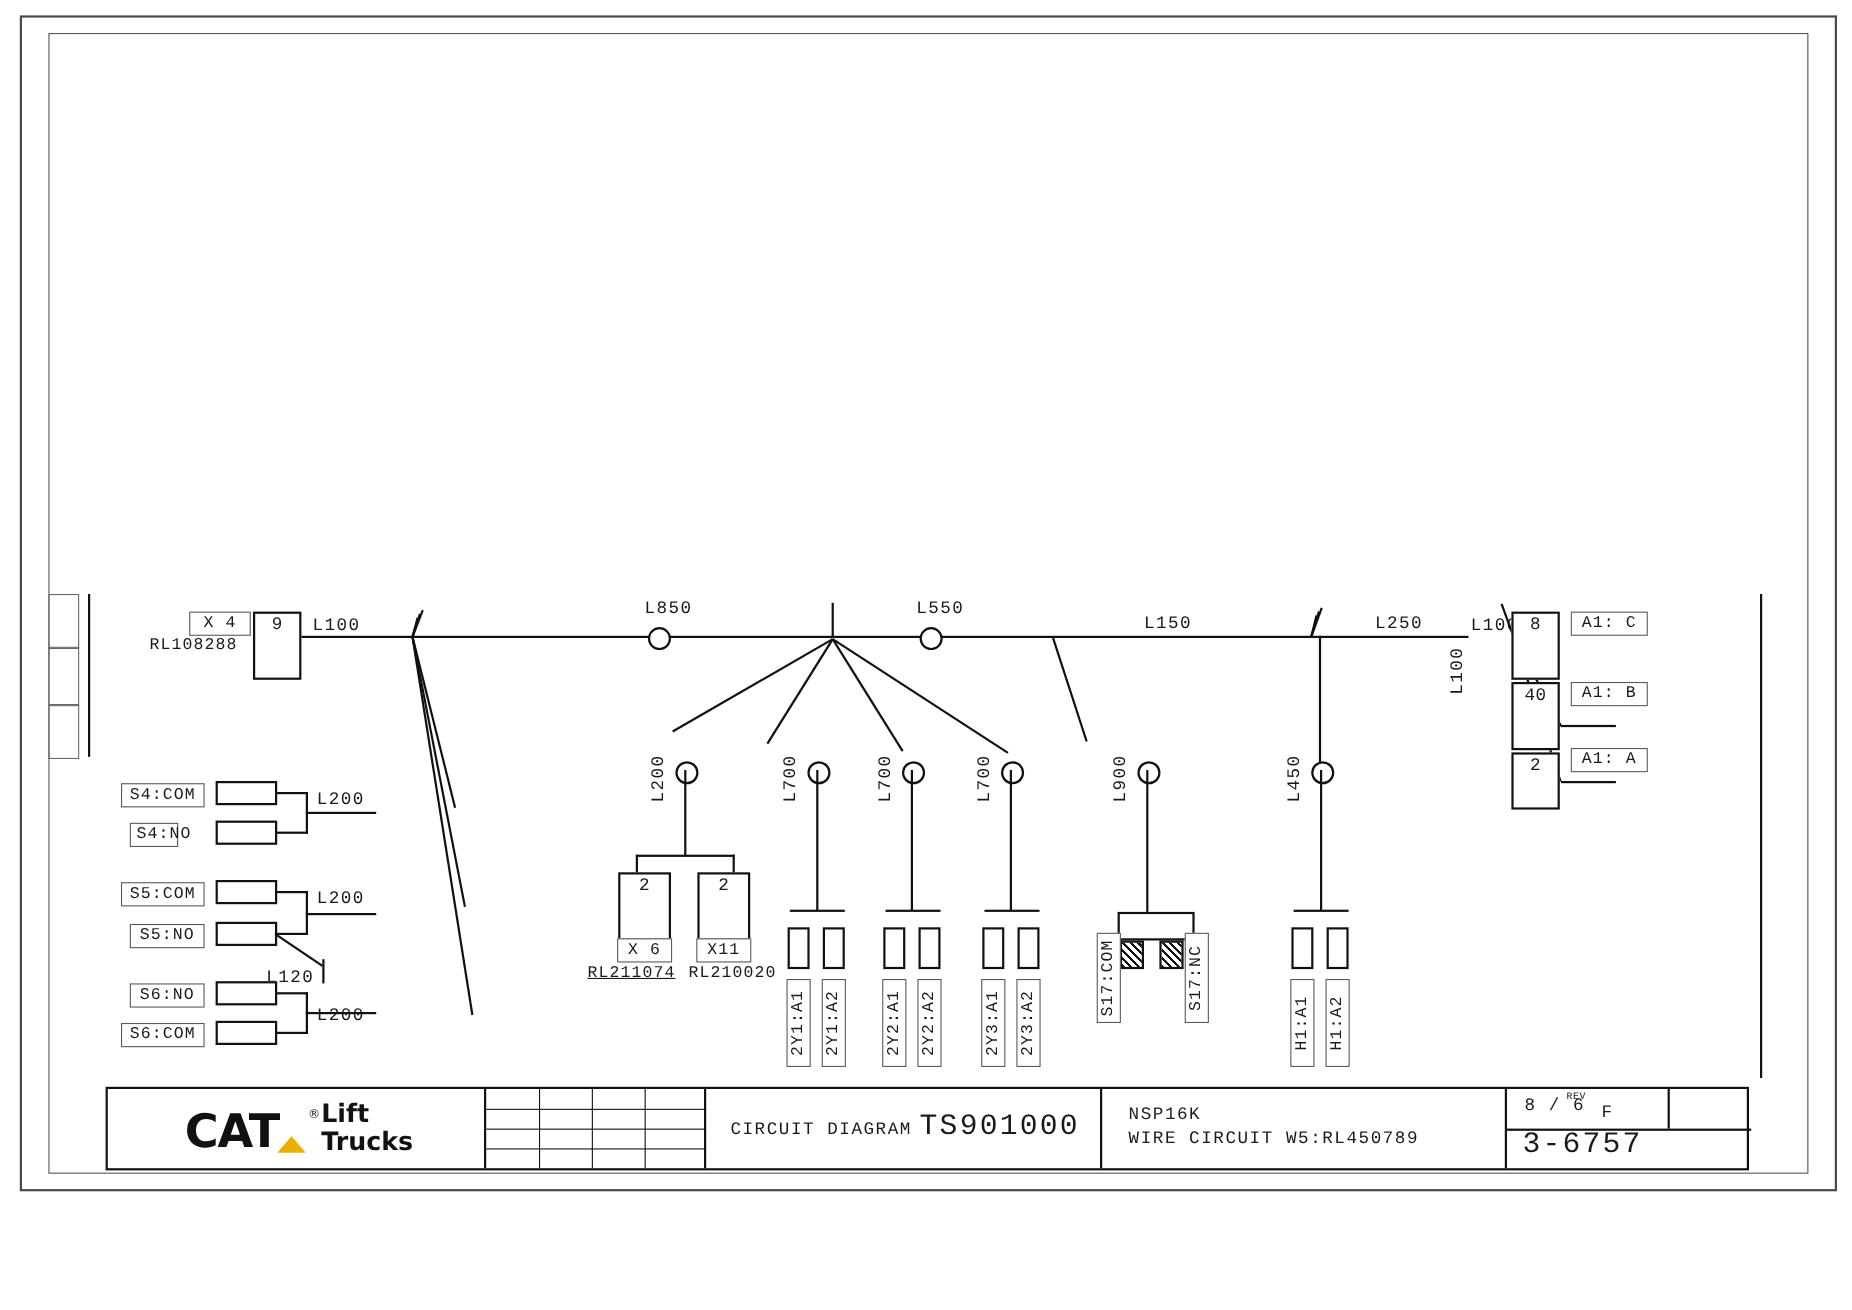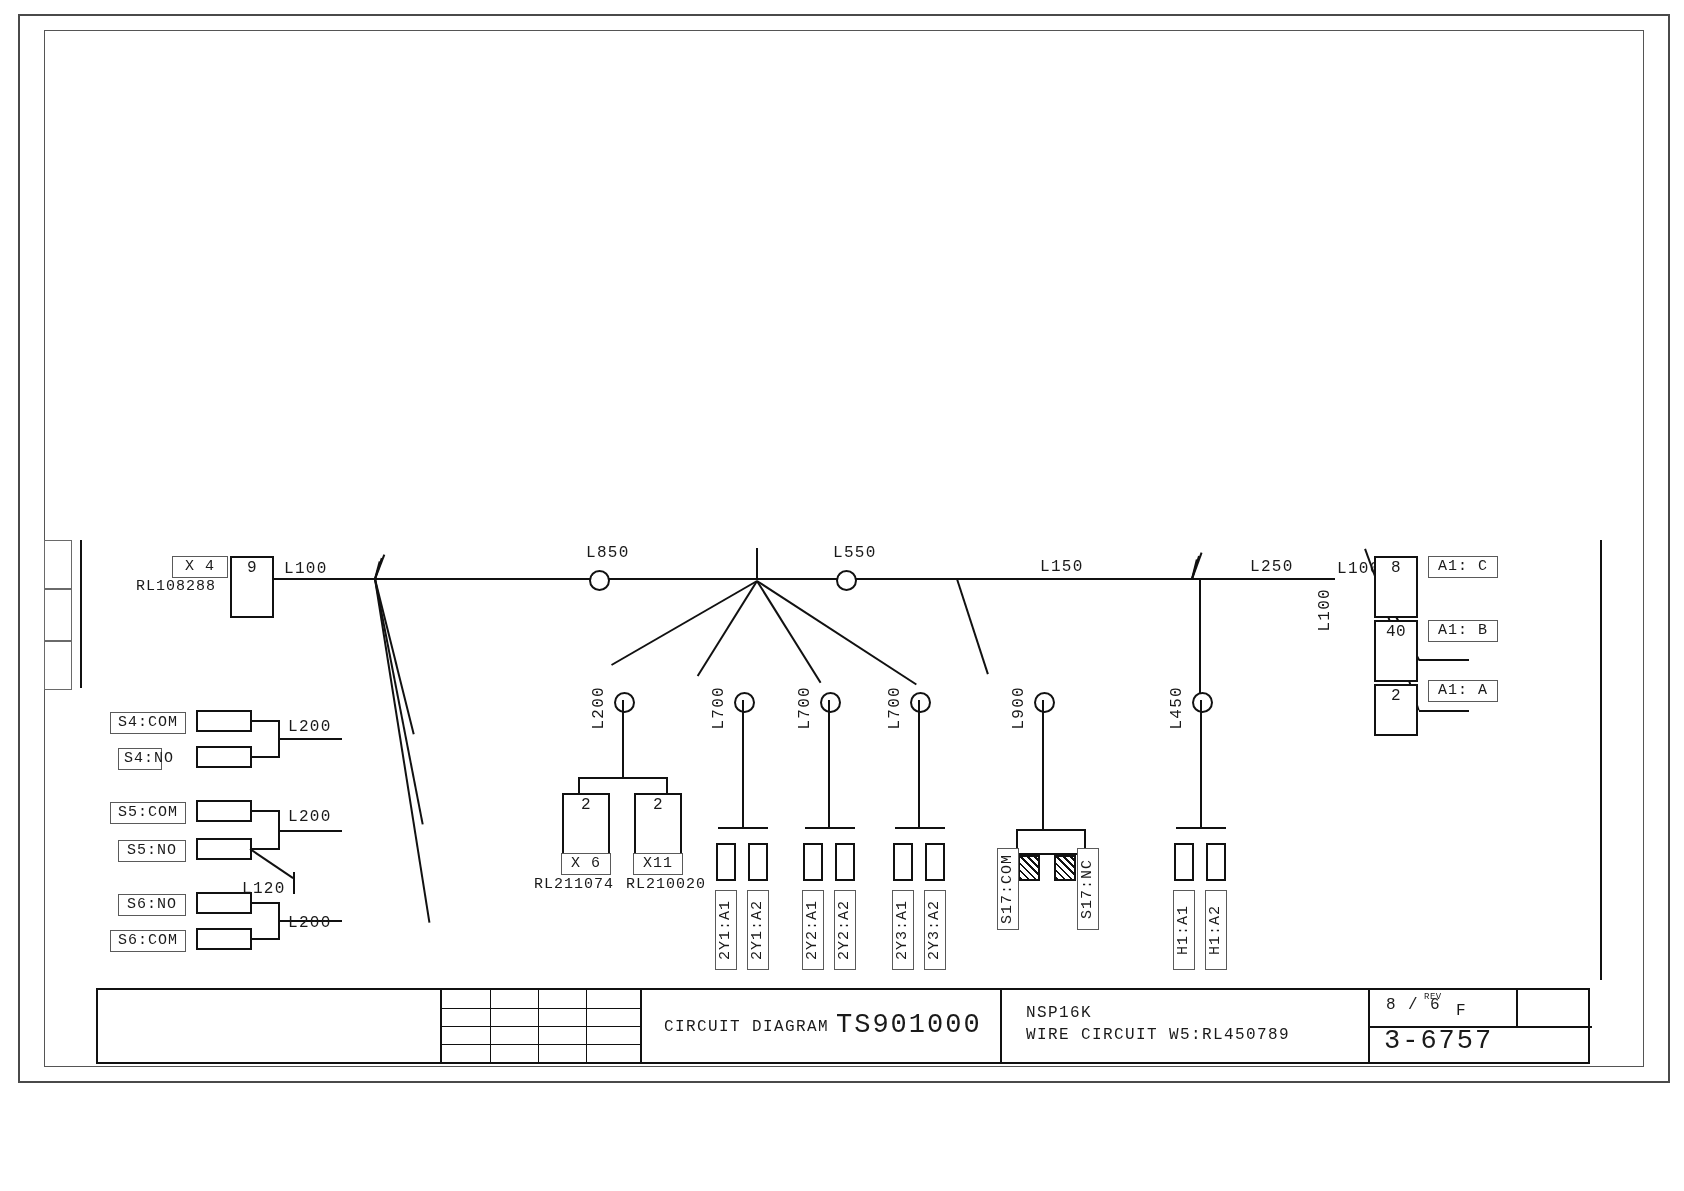--- a/index.html
+++ b/index.html
@@ -236,7 +236,7 @@
   </div>
   <div class="tag" style="left:561px;top:853px;width:50px;text-align:center;">X 6</div>
   <div class="tag" style="left:633px;top:853px;width:50px;text-align:center;">X11</div>
-  <div class="part" style="left:534px;top:876px;">RL211074</div>
+  <div class="part" style="left:534px;top:876px;text-decoration:underline;">RL211074</div>
   <div class="part" style="left:626px;top:876px;">RL210020</div>
 
   <div class="lbl-v" style="left:710px;top:686px;">L700</div>

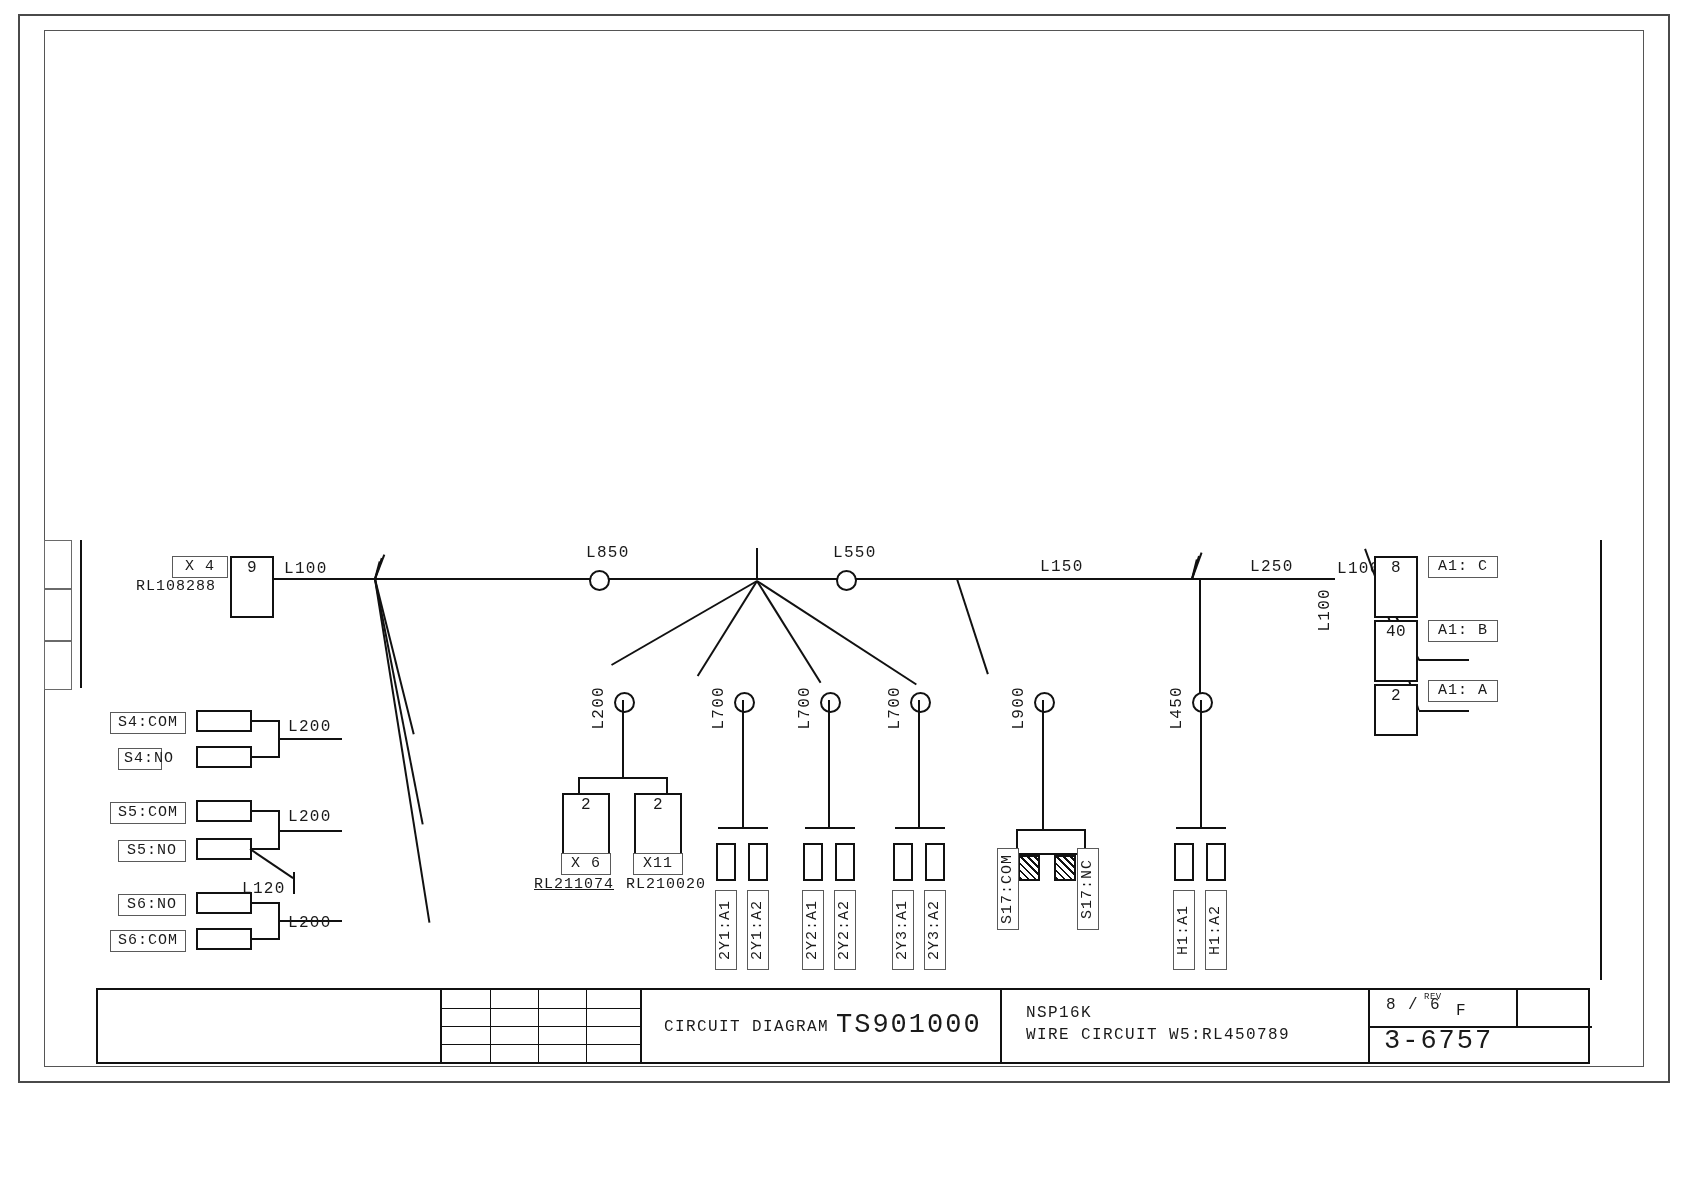--- a/index.html
+++ b/index.html
@@ -360,6 +360,13 @@
     </div>
   </div>
 
+  <div class="cat-logo">
+    <span class="cat-word">CAT</span>
+    <span class="cat-tri"></span>
+    <span class="cat-reg">®</span>
+    <span class="cat-lift">Lift</span>
+    <span class="cat-trucks">Trucks</span>
+  </div>
 
   <div class="tb-txt" style="left:664px;top:1018px;">CIRCUIT DIAGRAM</div>
   <div class="tb-big" style="left:836px;top:1010px;">TS901000</div>

